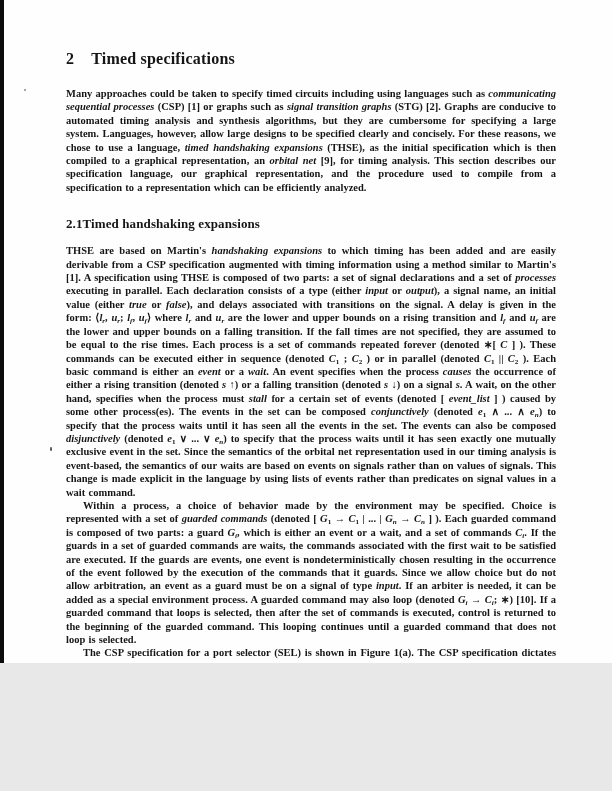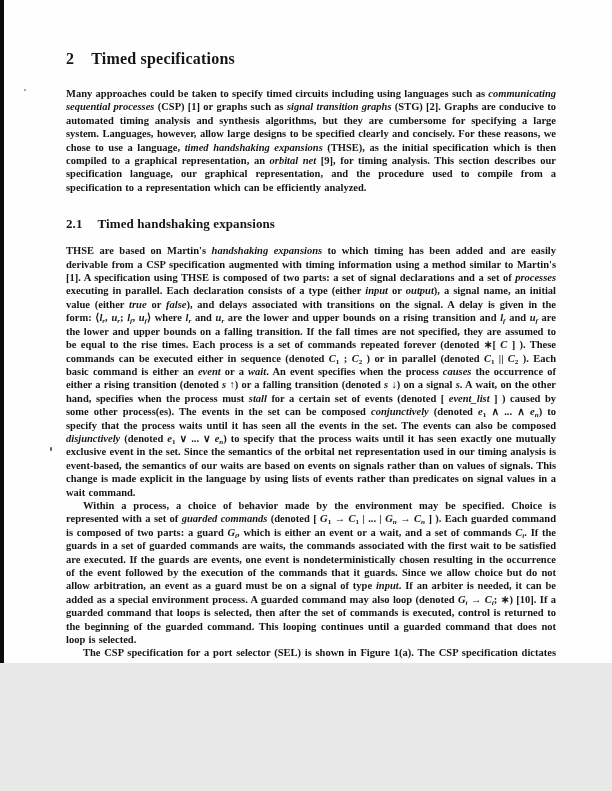--- a/index.html
+++ b/index.html
@@ -51,7 +51,7 @@
     margin: 22px 0 12px 0;
     letter-spacing: 0.1px;
   }
-  h2.subsection .sec-num { display: inline-block; margin-right: 15px; }
+  h2.subsection .sec-num { display: inline-block; }
   p.para {
     margin: 0;
     font-size: 10.5px;

